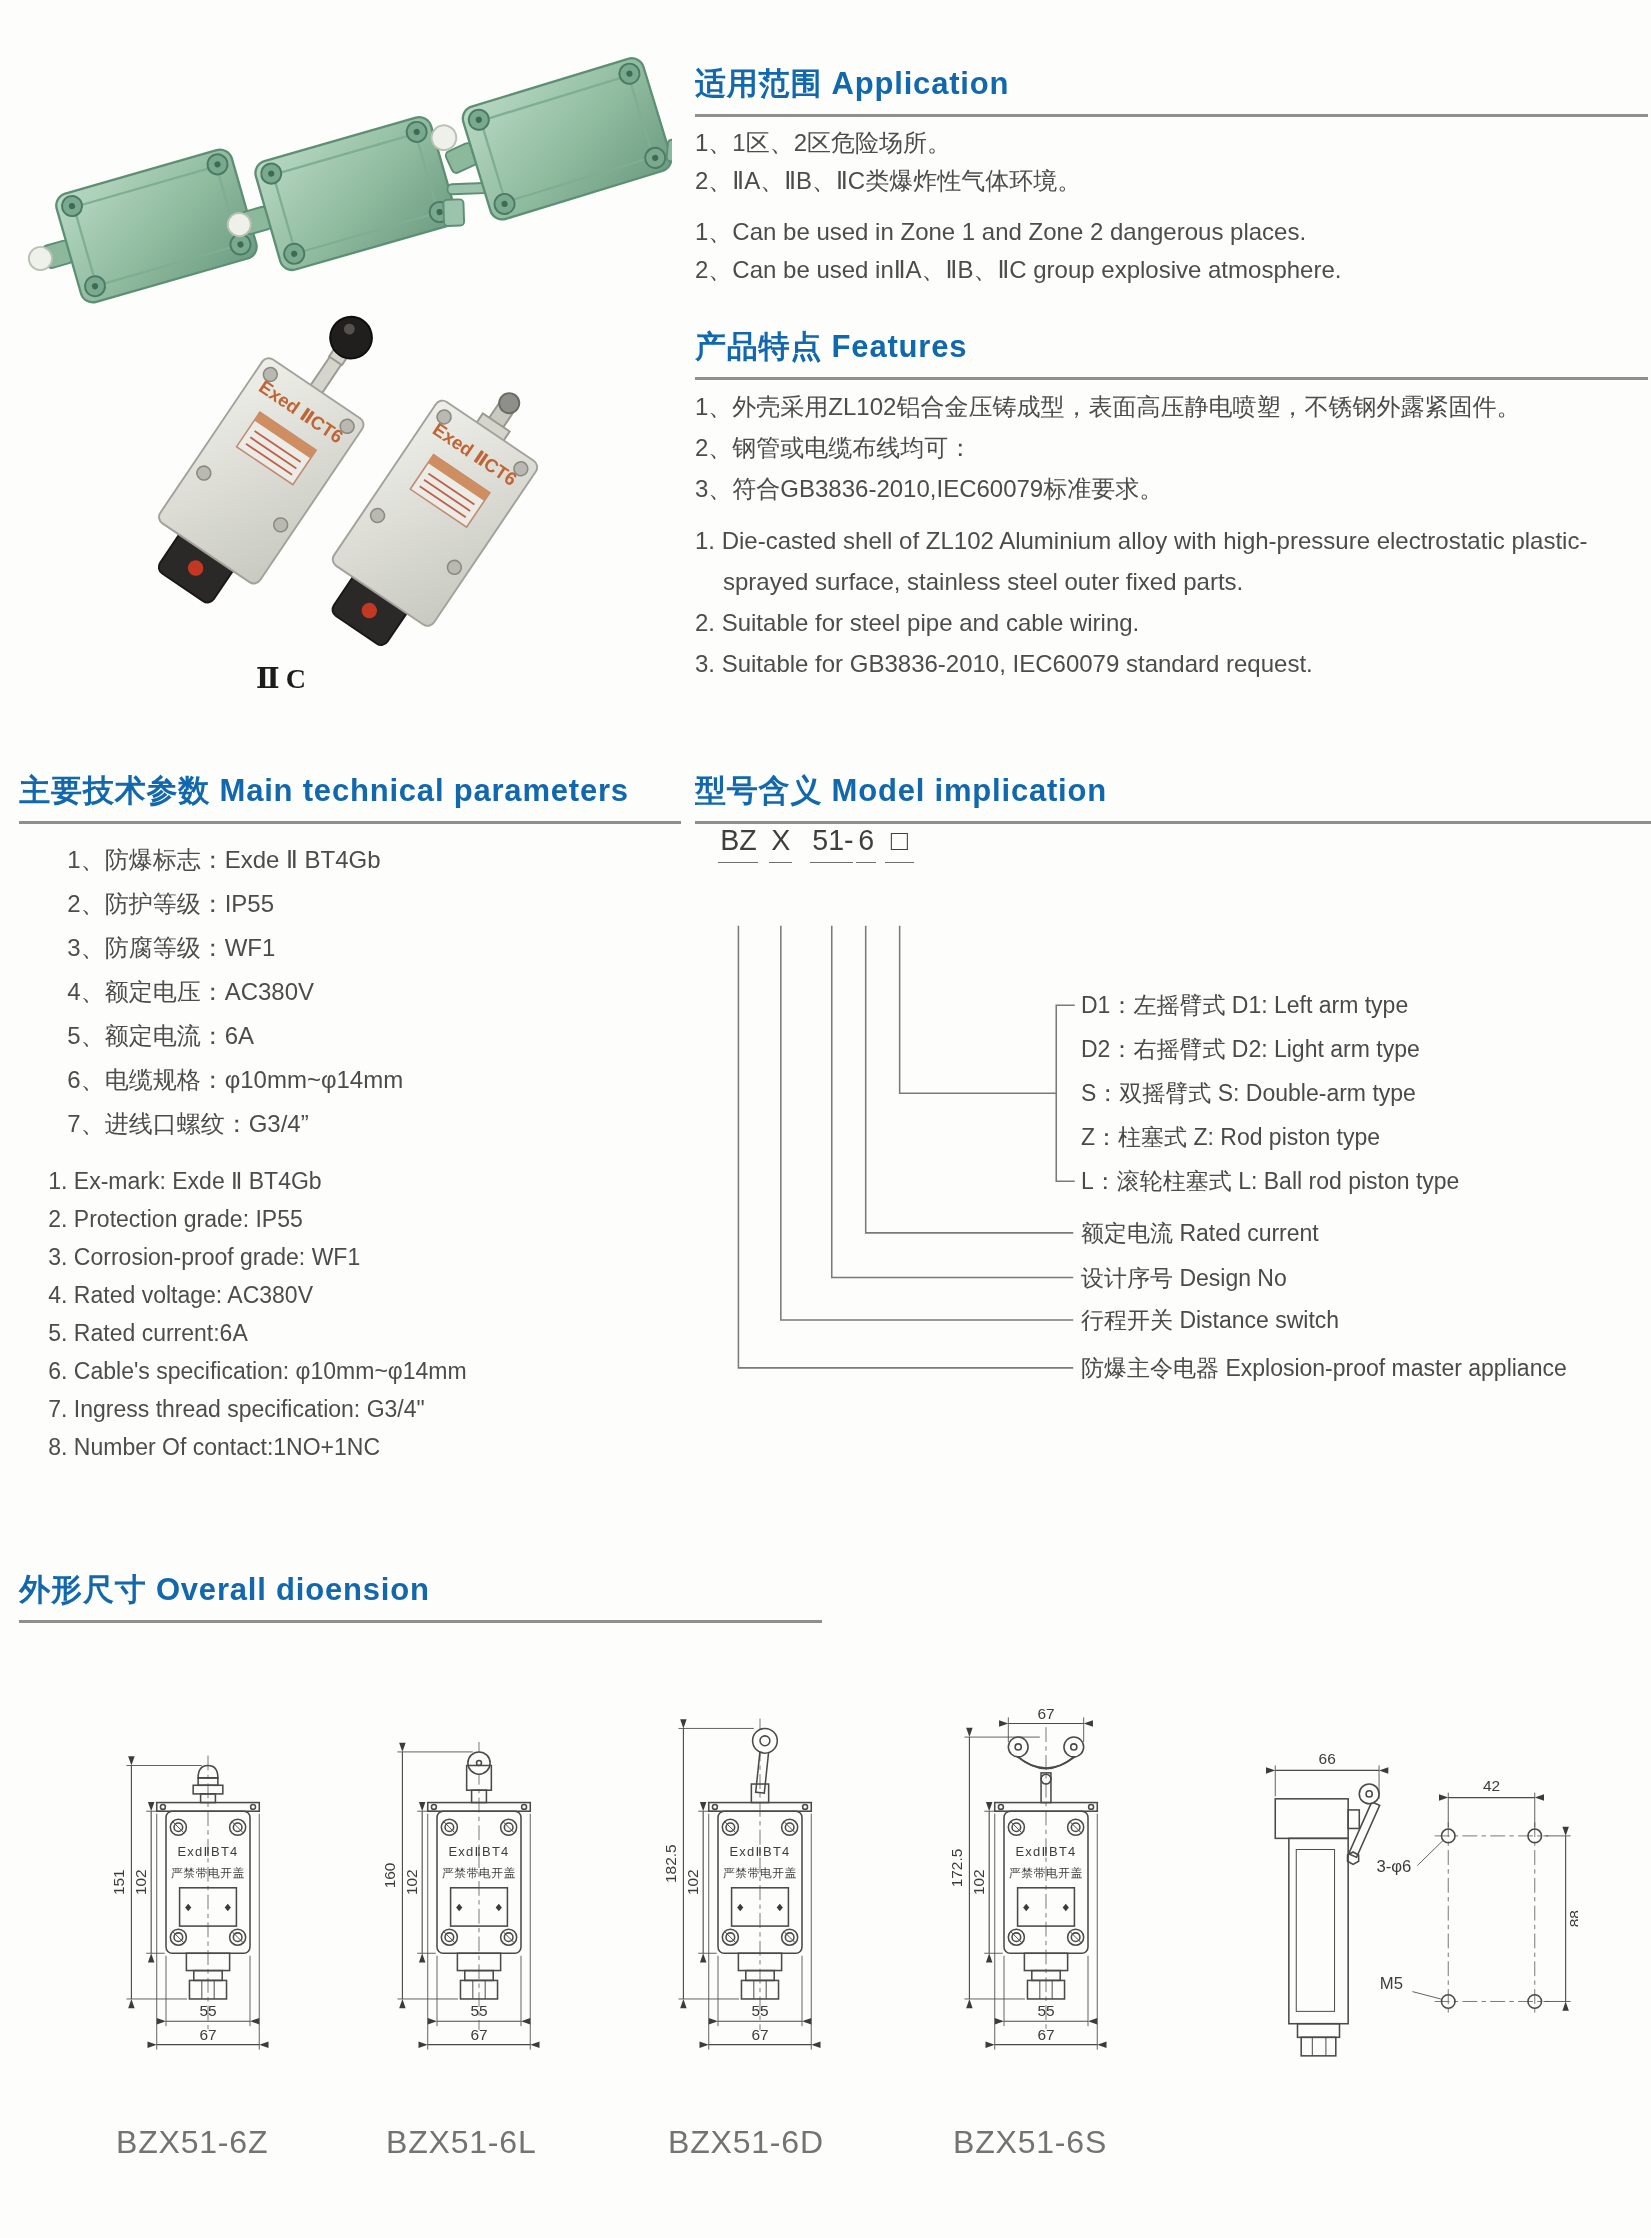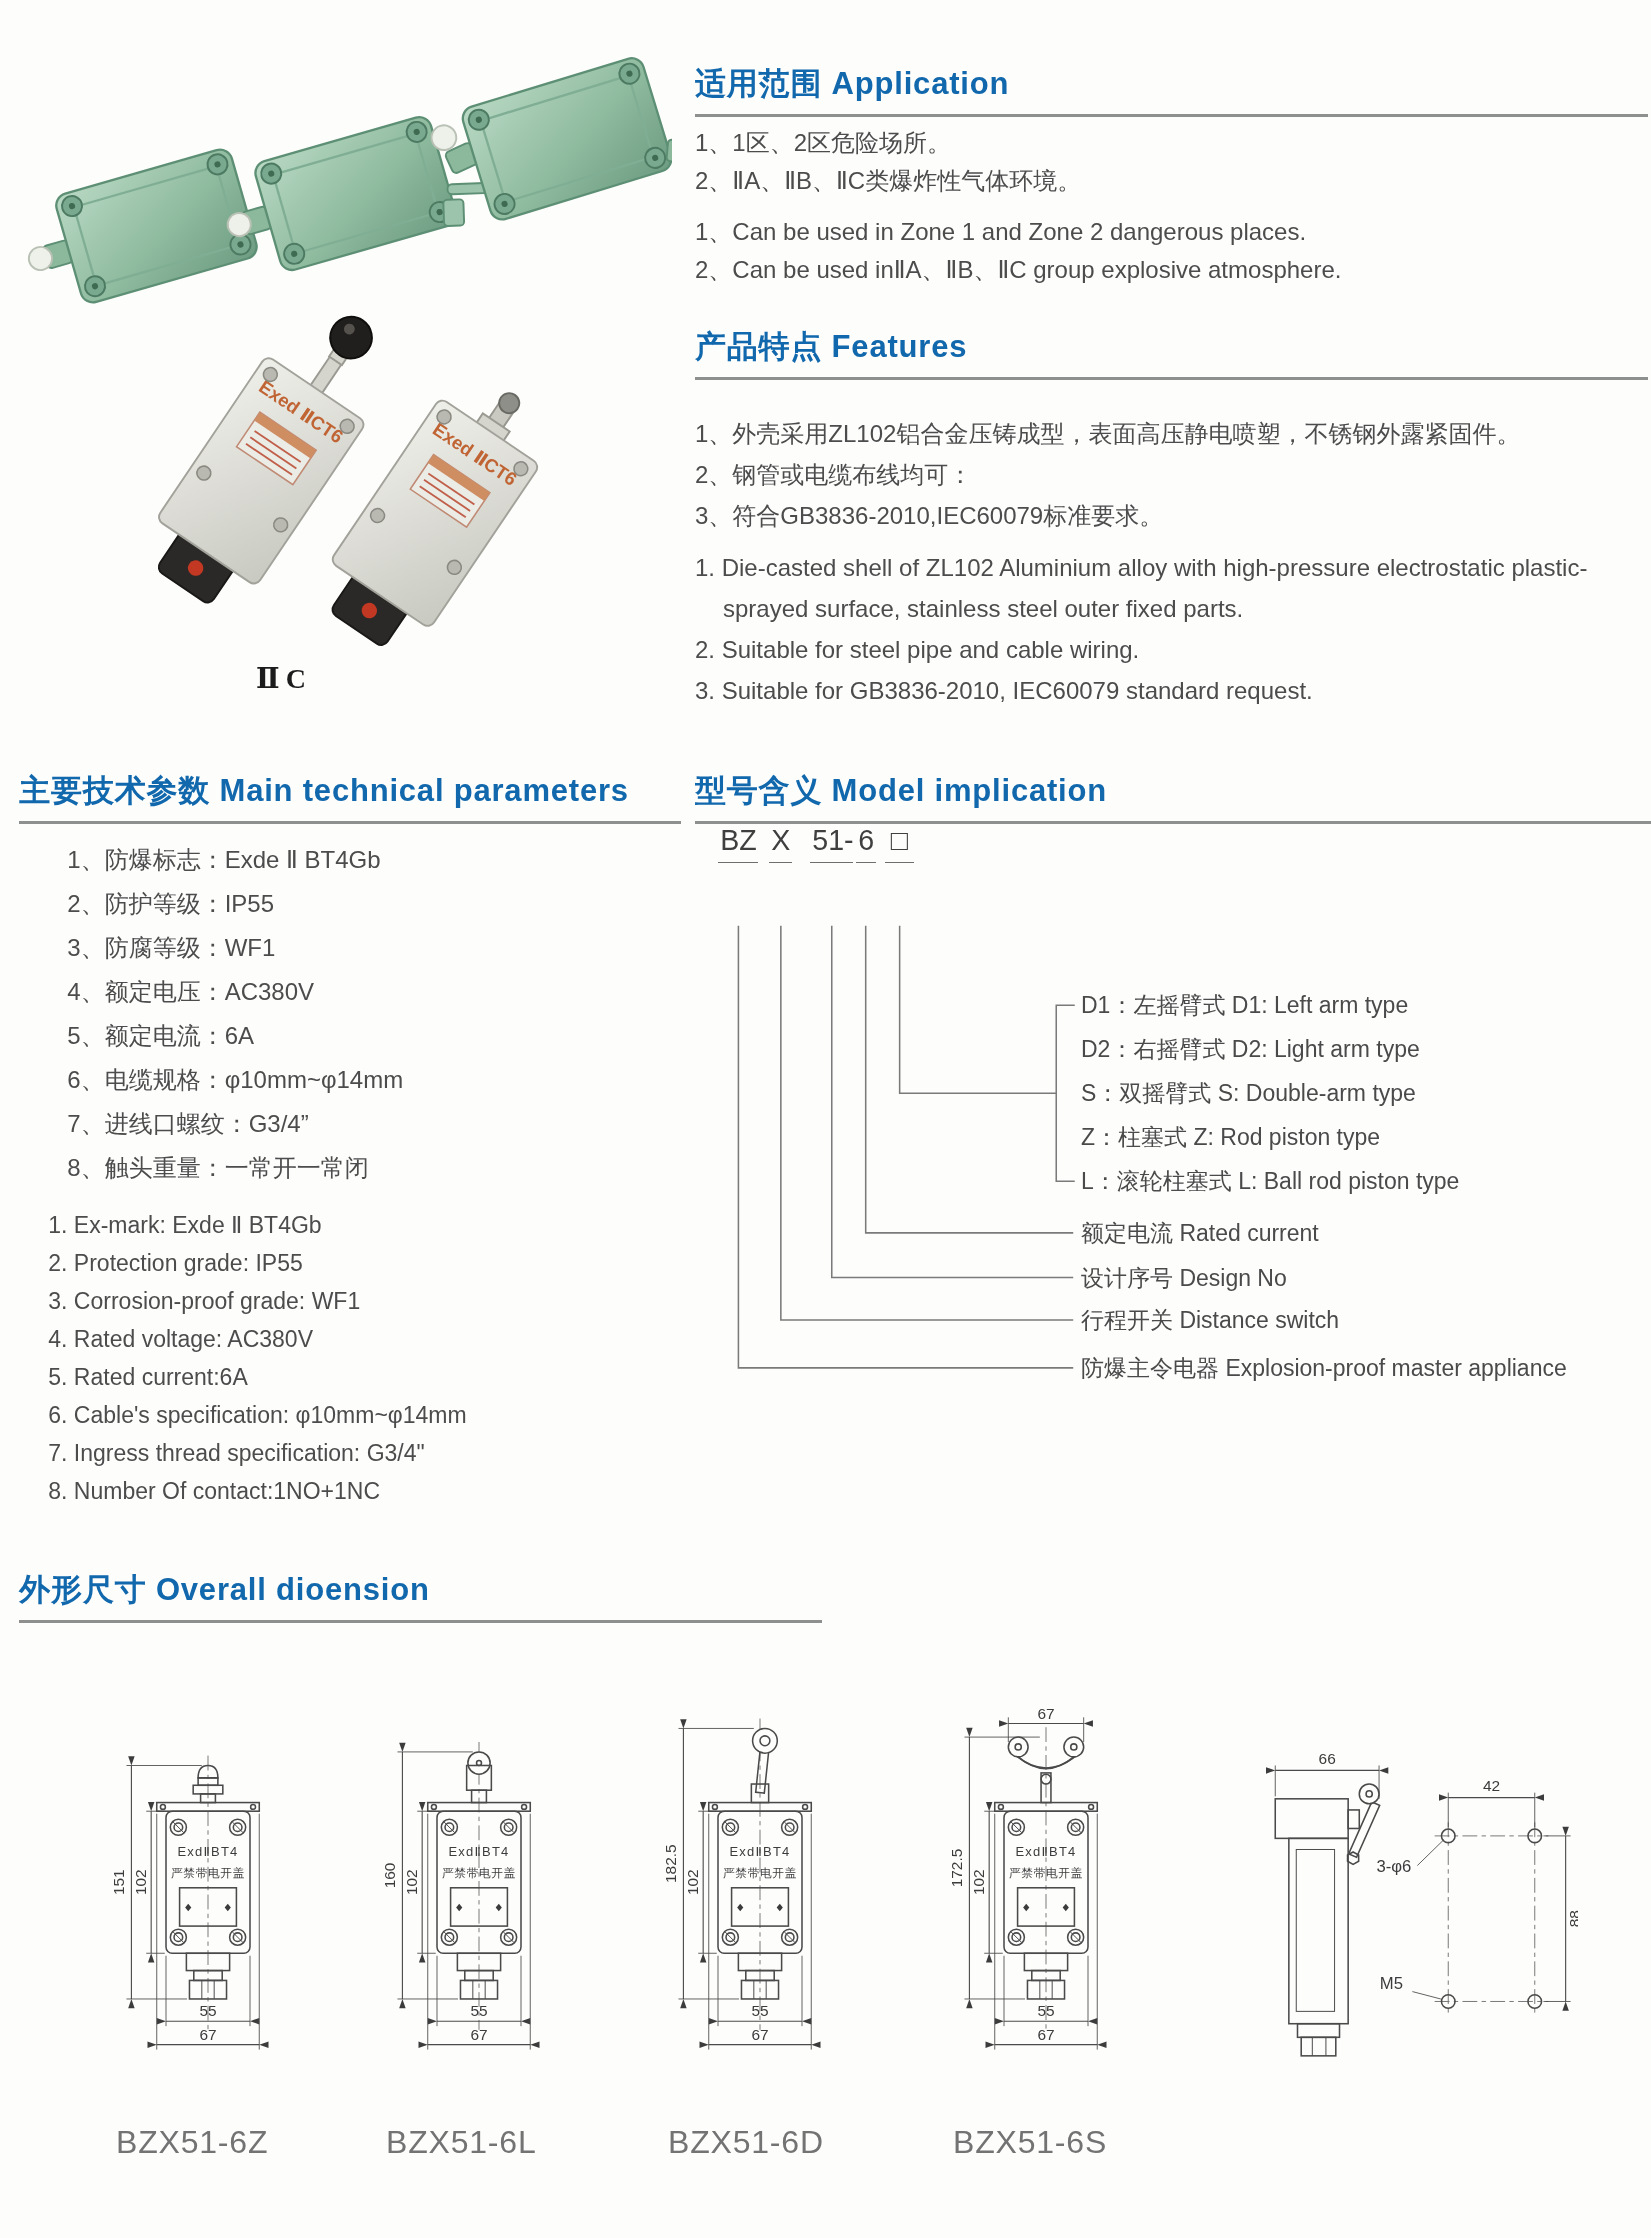--- a/index.html
+++ b/index.html
@@ -13,7 +13,7 @@
   .list .li{white-space:nowrap}
   .app-cn{margin-top:7px;line-height:38px}
   .app-en{margin-top:12.4px;line-height:38px}
-  .feat-cn{margin-top:33px;line-height:41px}
+  .feat-cn{margin-top:6px;line-height:41px}
   .feat-en{margin-top:10.8px;line-height:41px}
   .feat-en .li{white-space:normal;padding-left:28px;text-indent:-28px}
   .par-cn{margin-top:14px;line-height:44px}

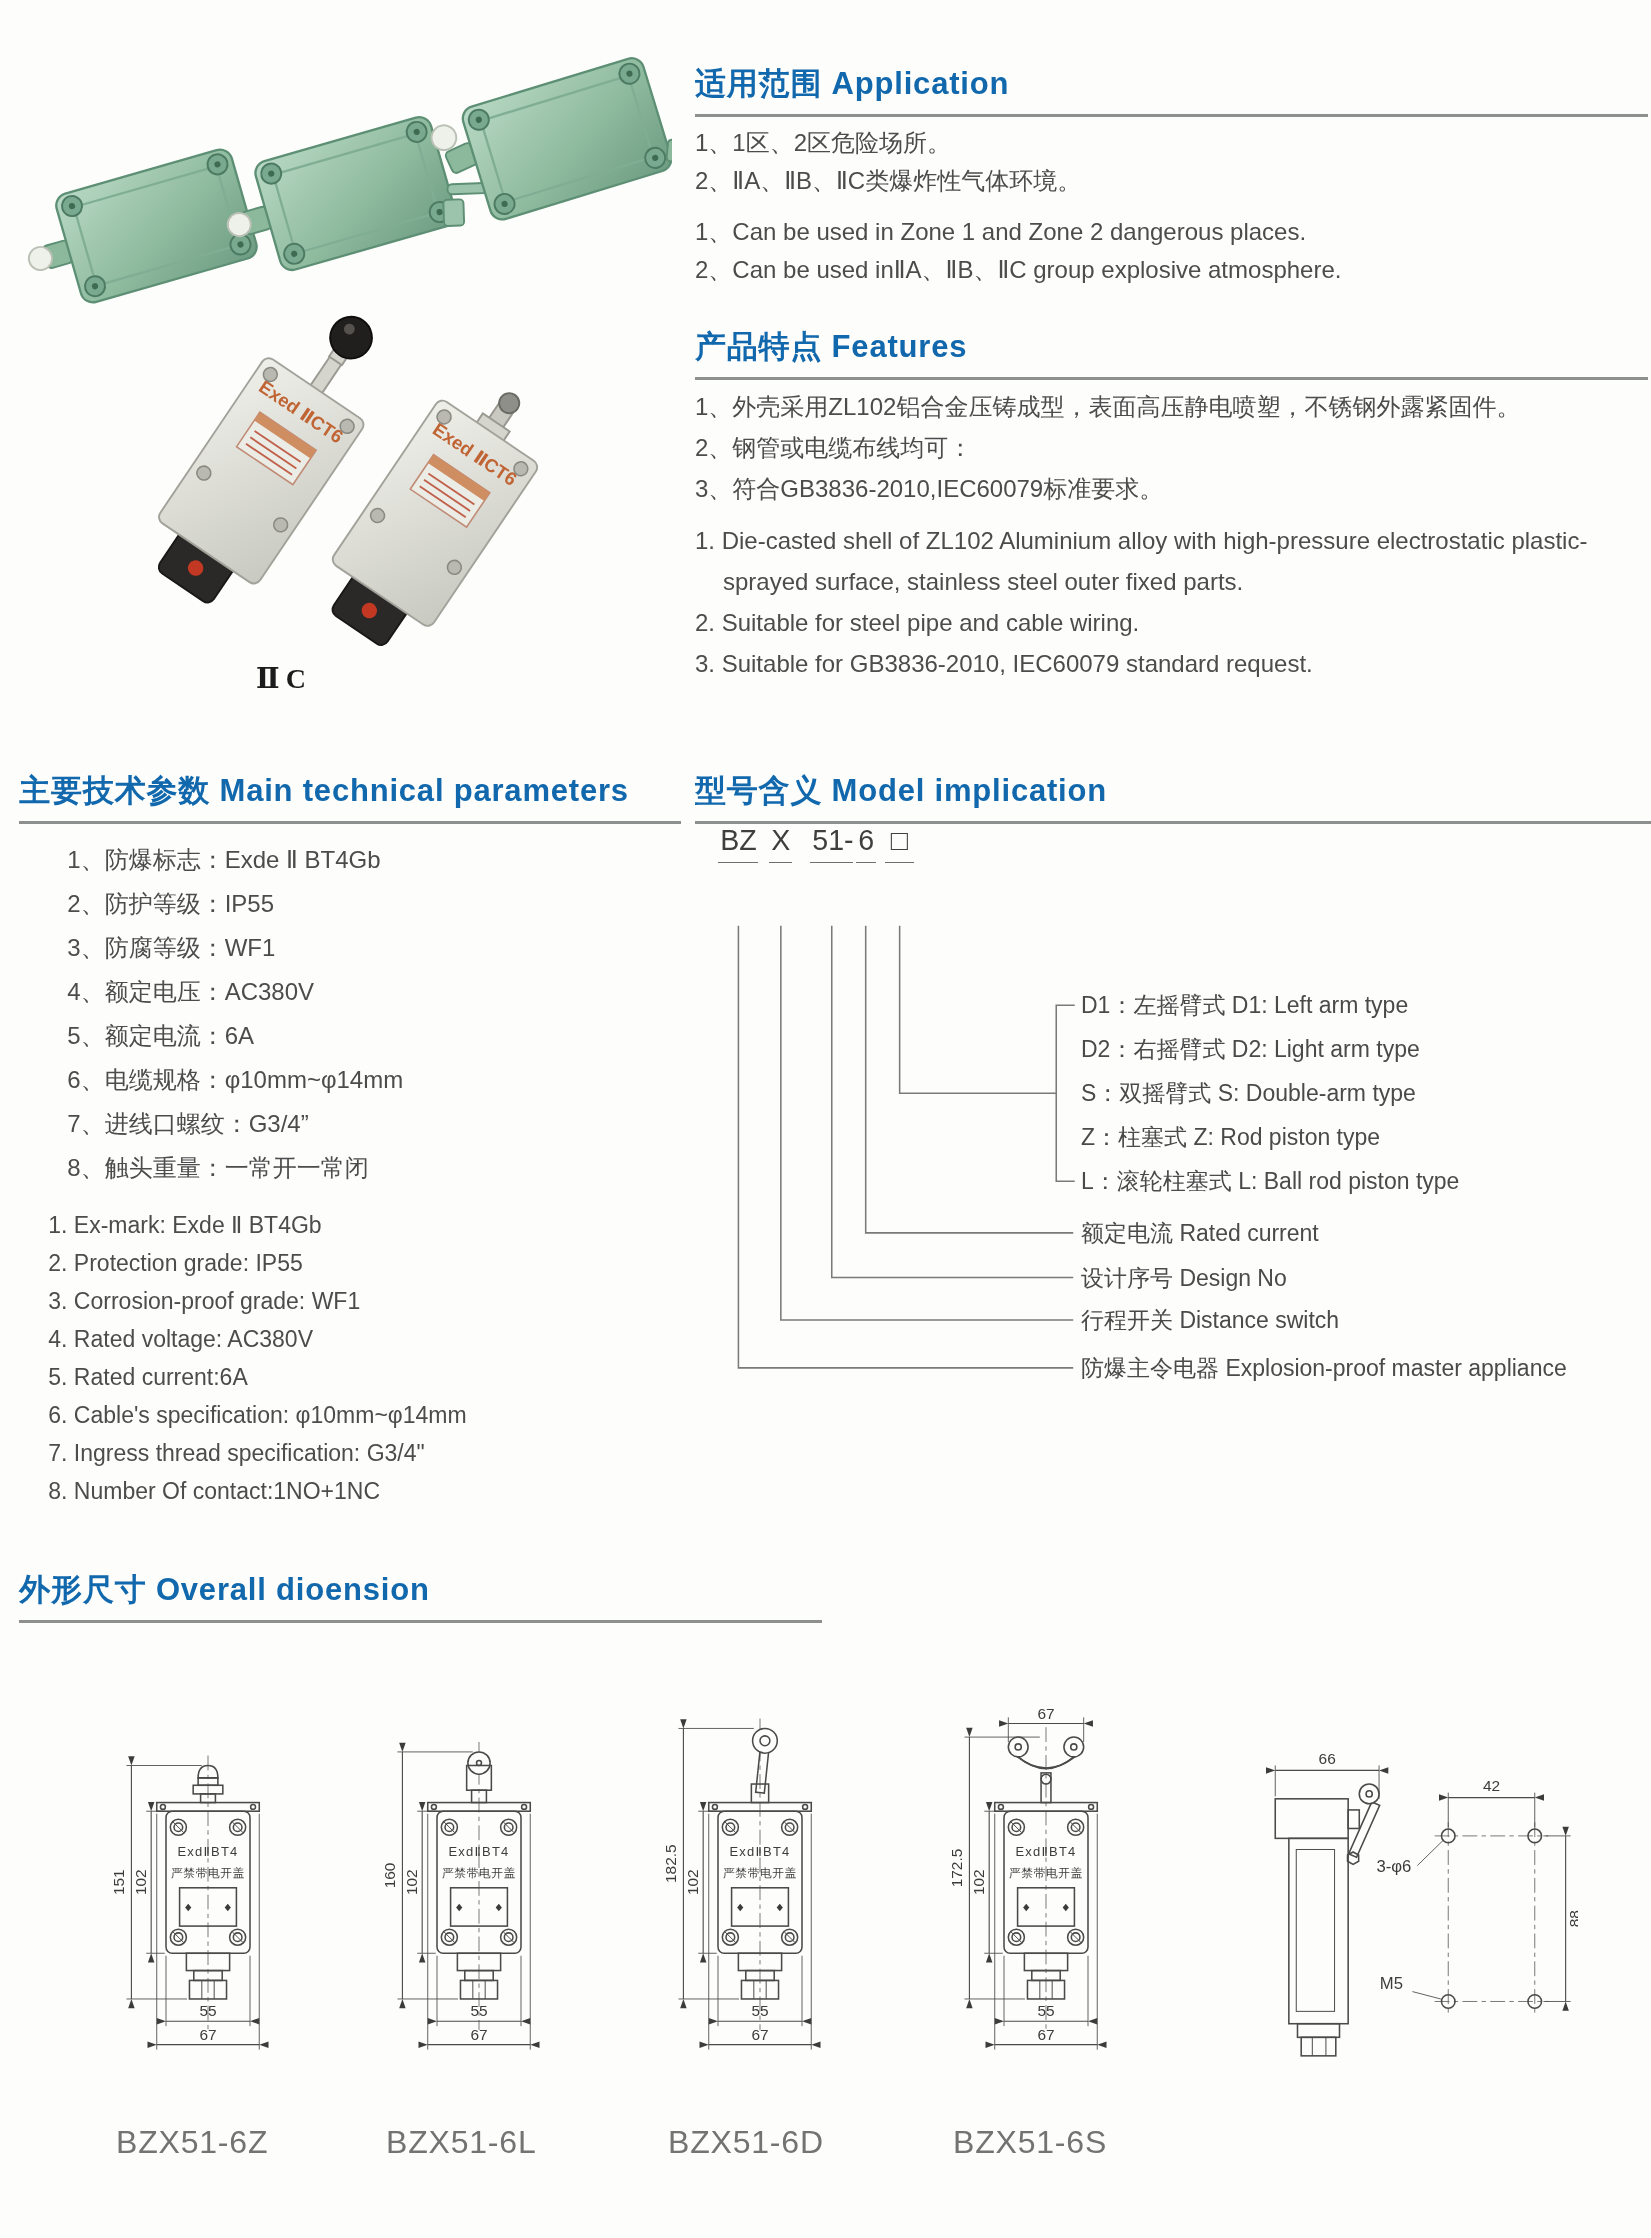--- a/index.html
+++ b/index.html
@@ -209,7 +209,6 @@
         <div class="li">5、额定电流：6A</div>
         <div class="li">6、电缆规格：φ10mm~φ14mm</div>
         <div class="li">7、进线口螺纹：G3/4”</div>
-        <div class="li">8、触头重量：一常开一常闭</div>
       </div>
     <div class="list par-en" style="padding-left:29px">
         <div class="li">1. Ex-mark: Exde Ⅱ BT4Gb</div>

